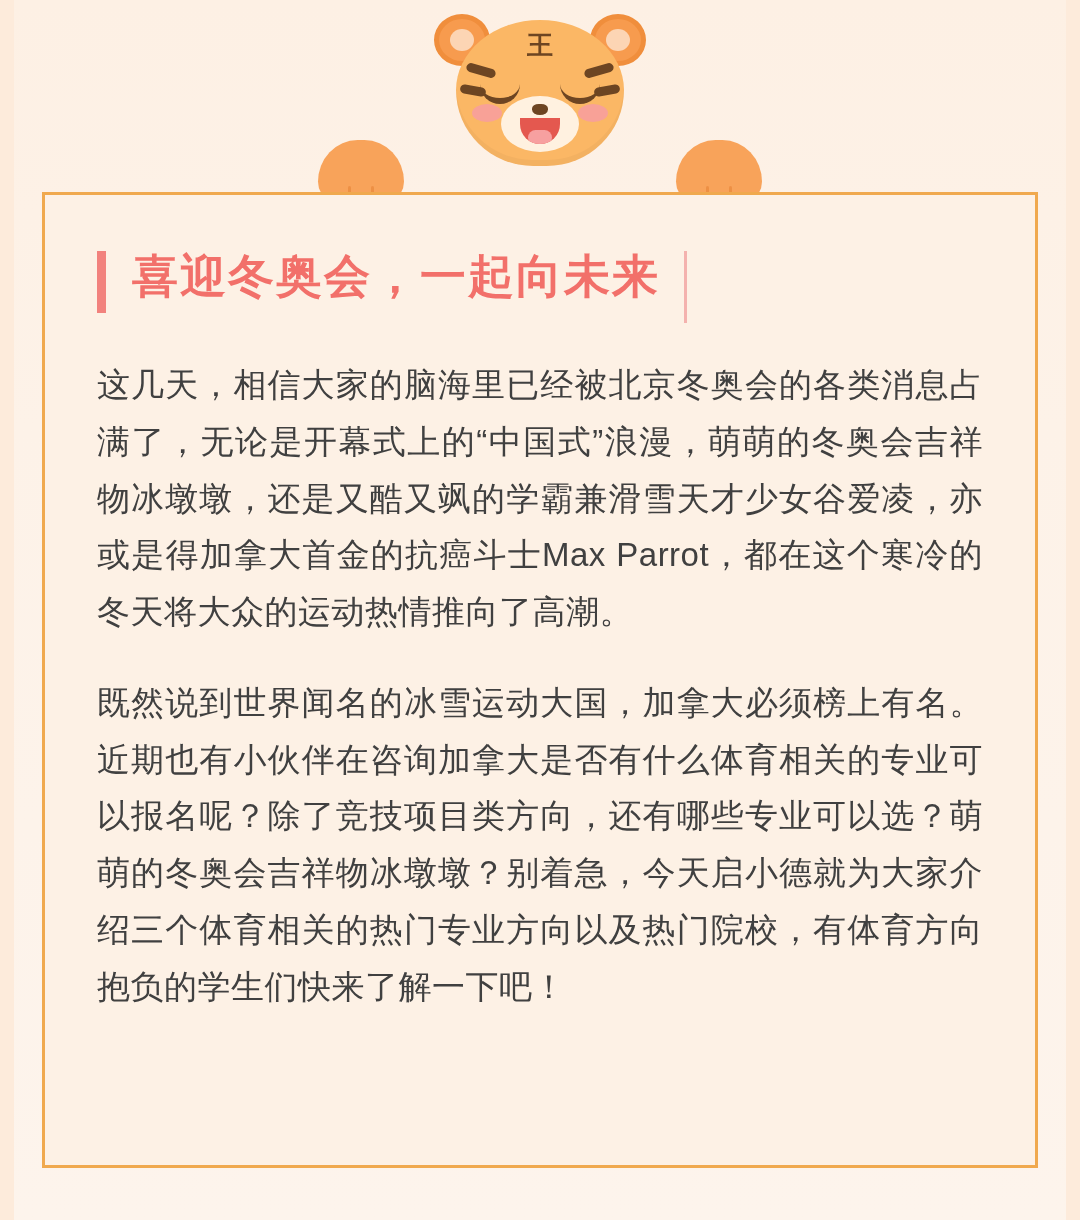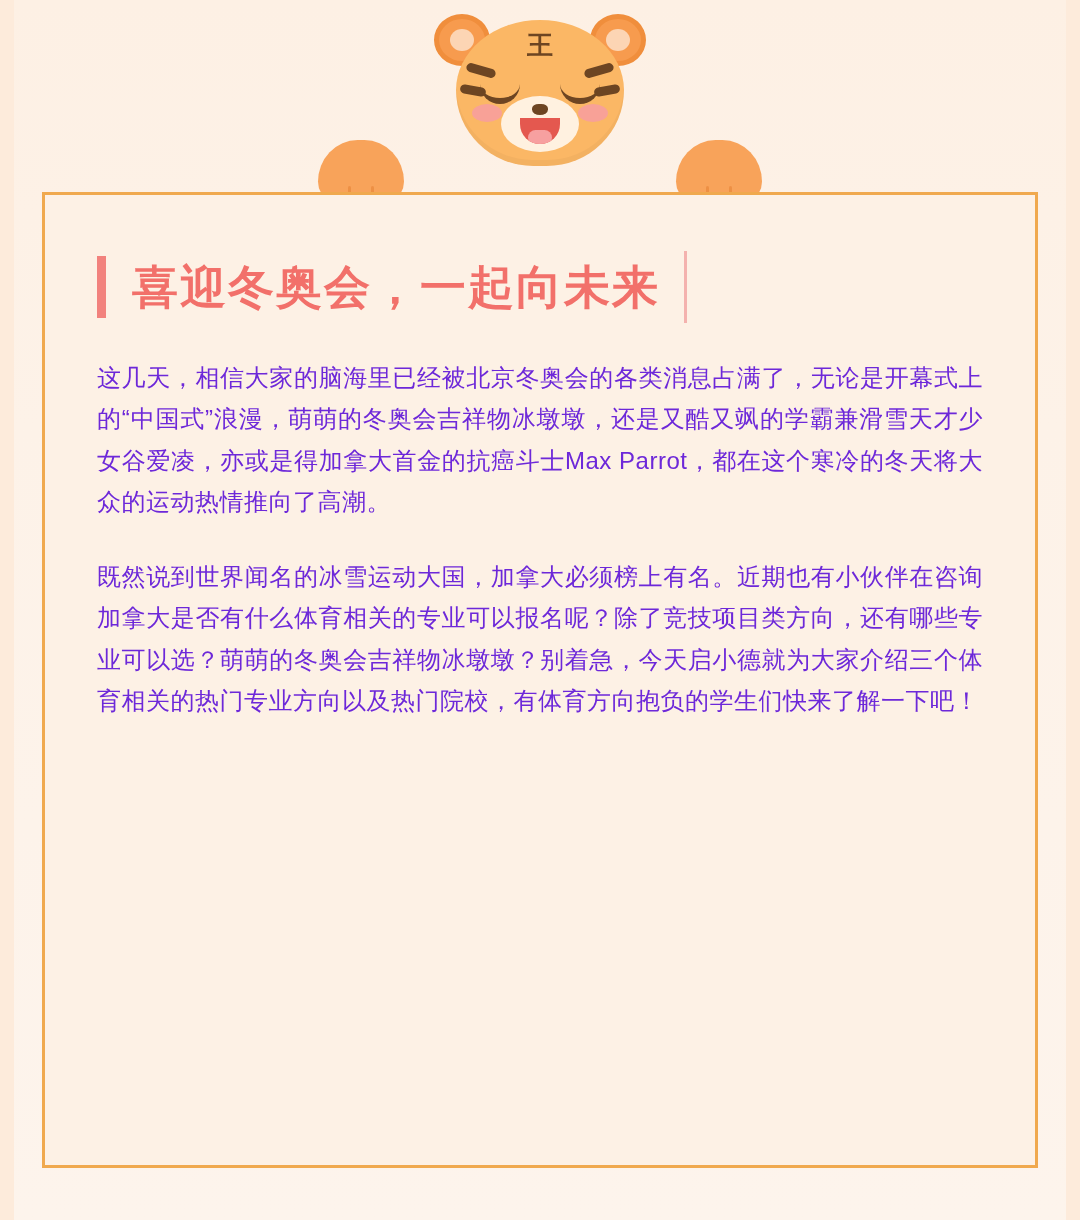--- a/index.html
+++ b/index.html
@@ -208,7 +208,6 @@
 
   .title-row {
     display: flex;
-    align-items: center;
     margin: 6px 0 34px 0;
   }
   .title-bar {

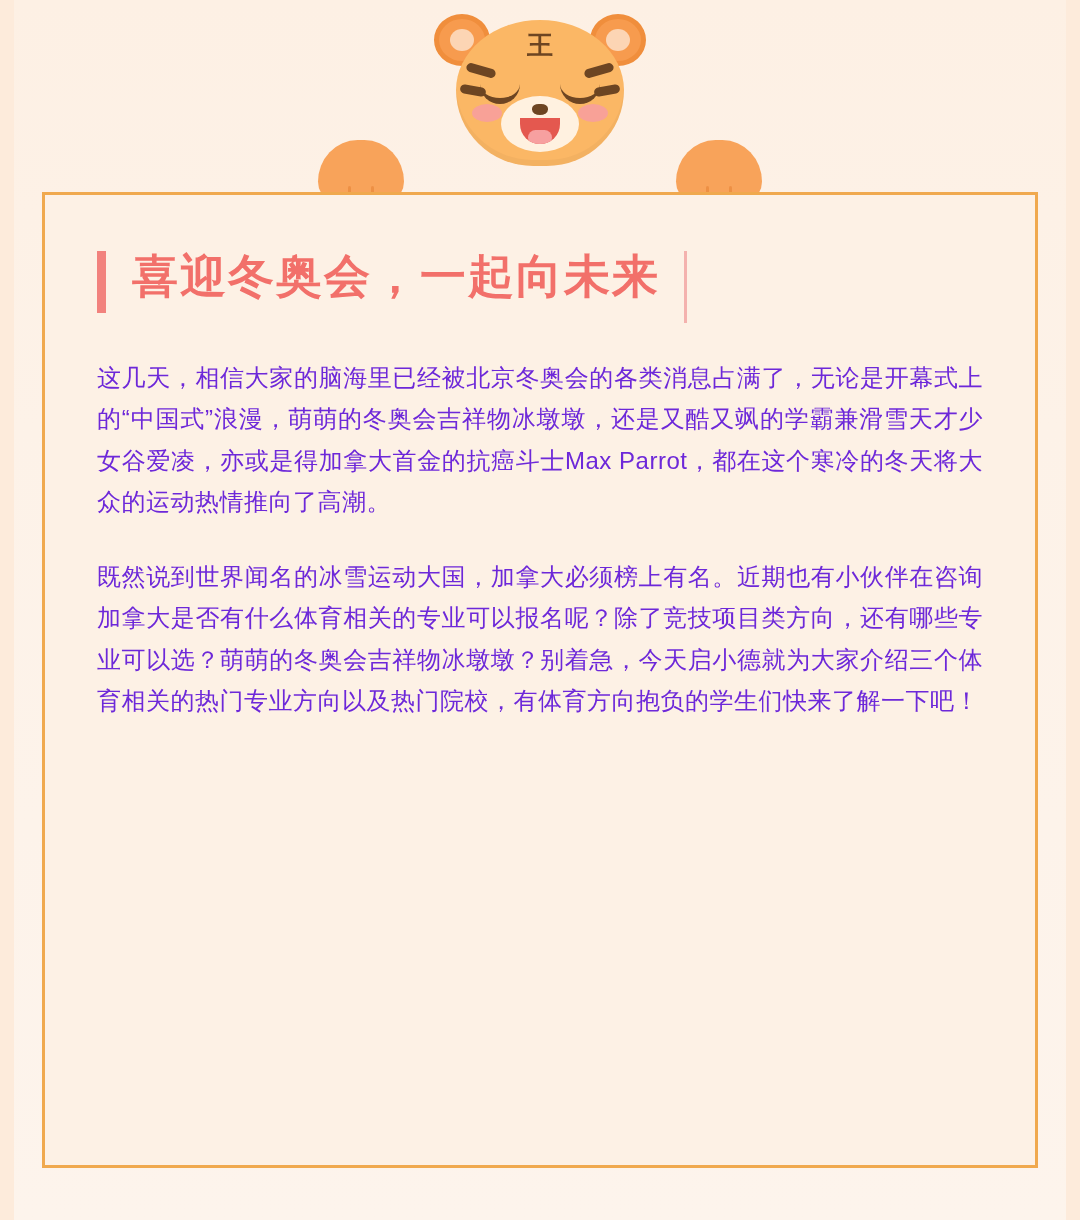--- a/index.html
+++ b/index.html
@@ -234,9 +234,9 @@
   }
 
   .para {
-    font-size: 24px;
+    font-size: 33px;
     line-height: 1.72;
-    color: #6d28d9;
+    color: #404040;
     letter-spacing: 0.5px;
     margin: 0 0 34px 0;
     text-align: justify;

